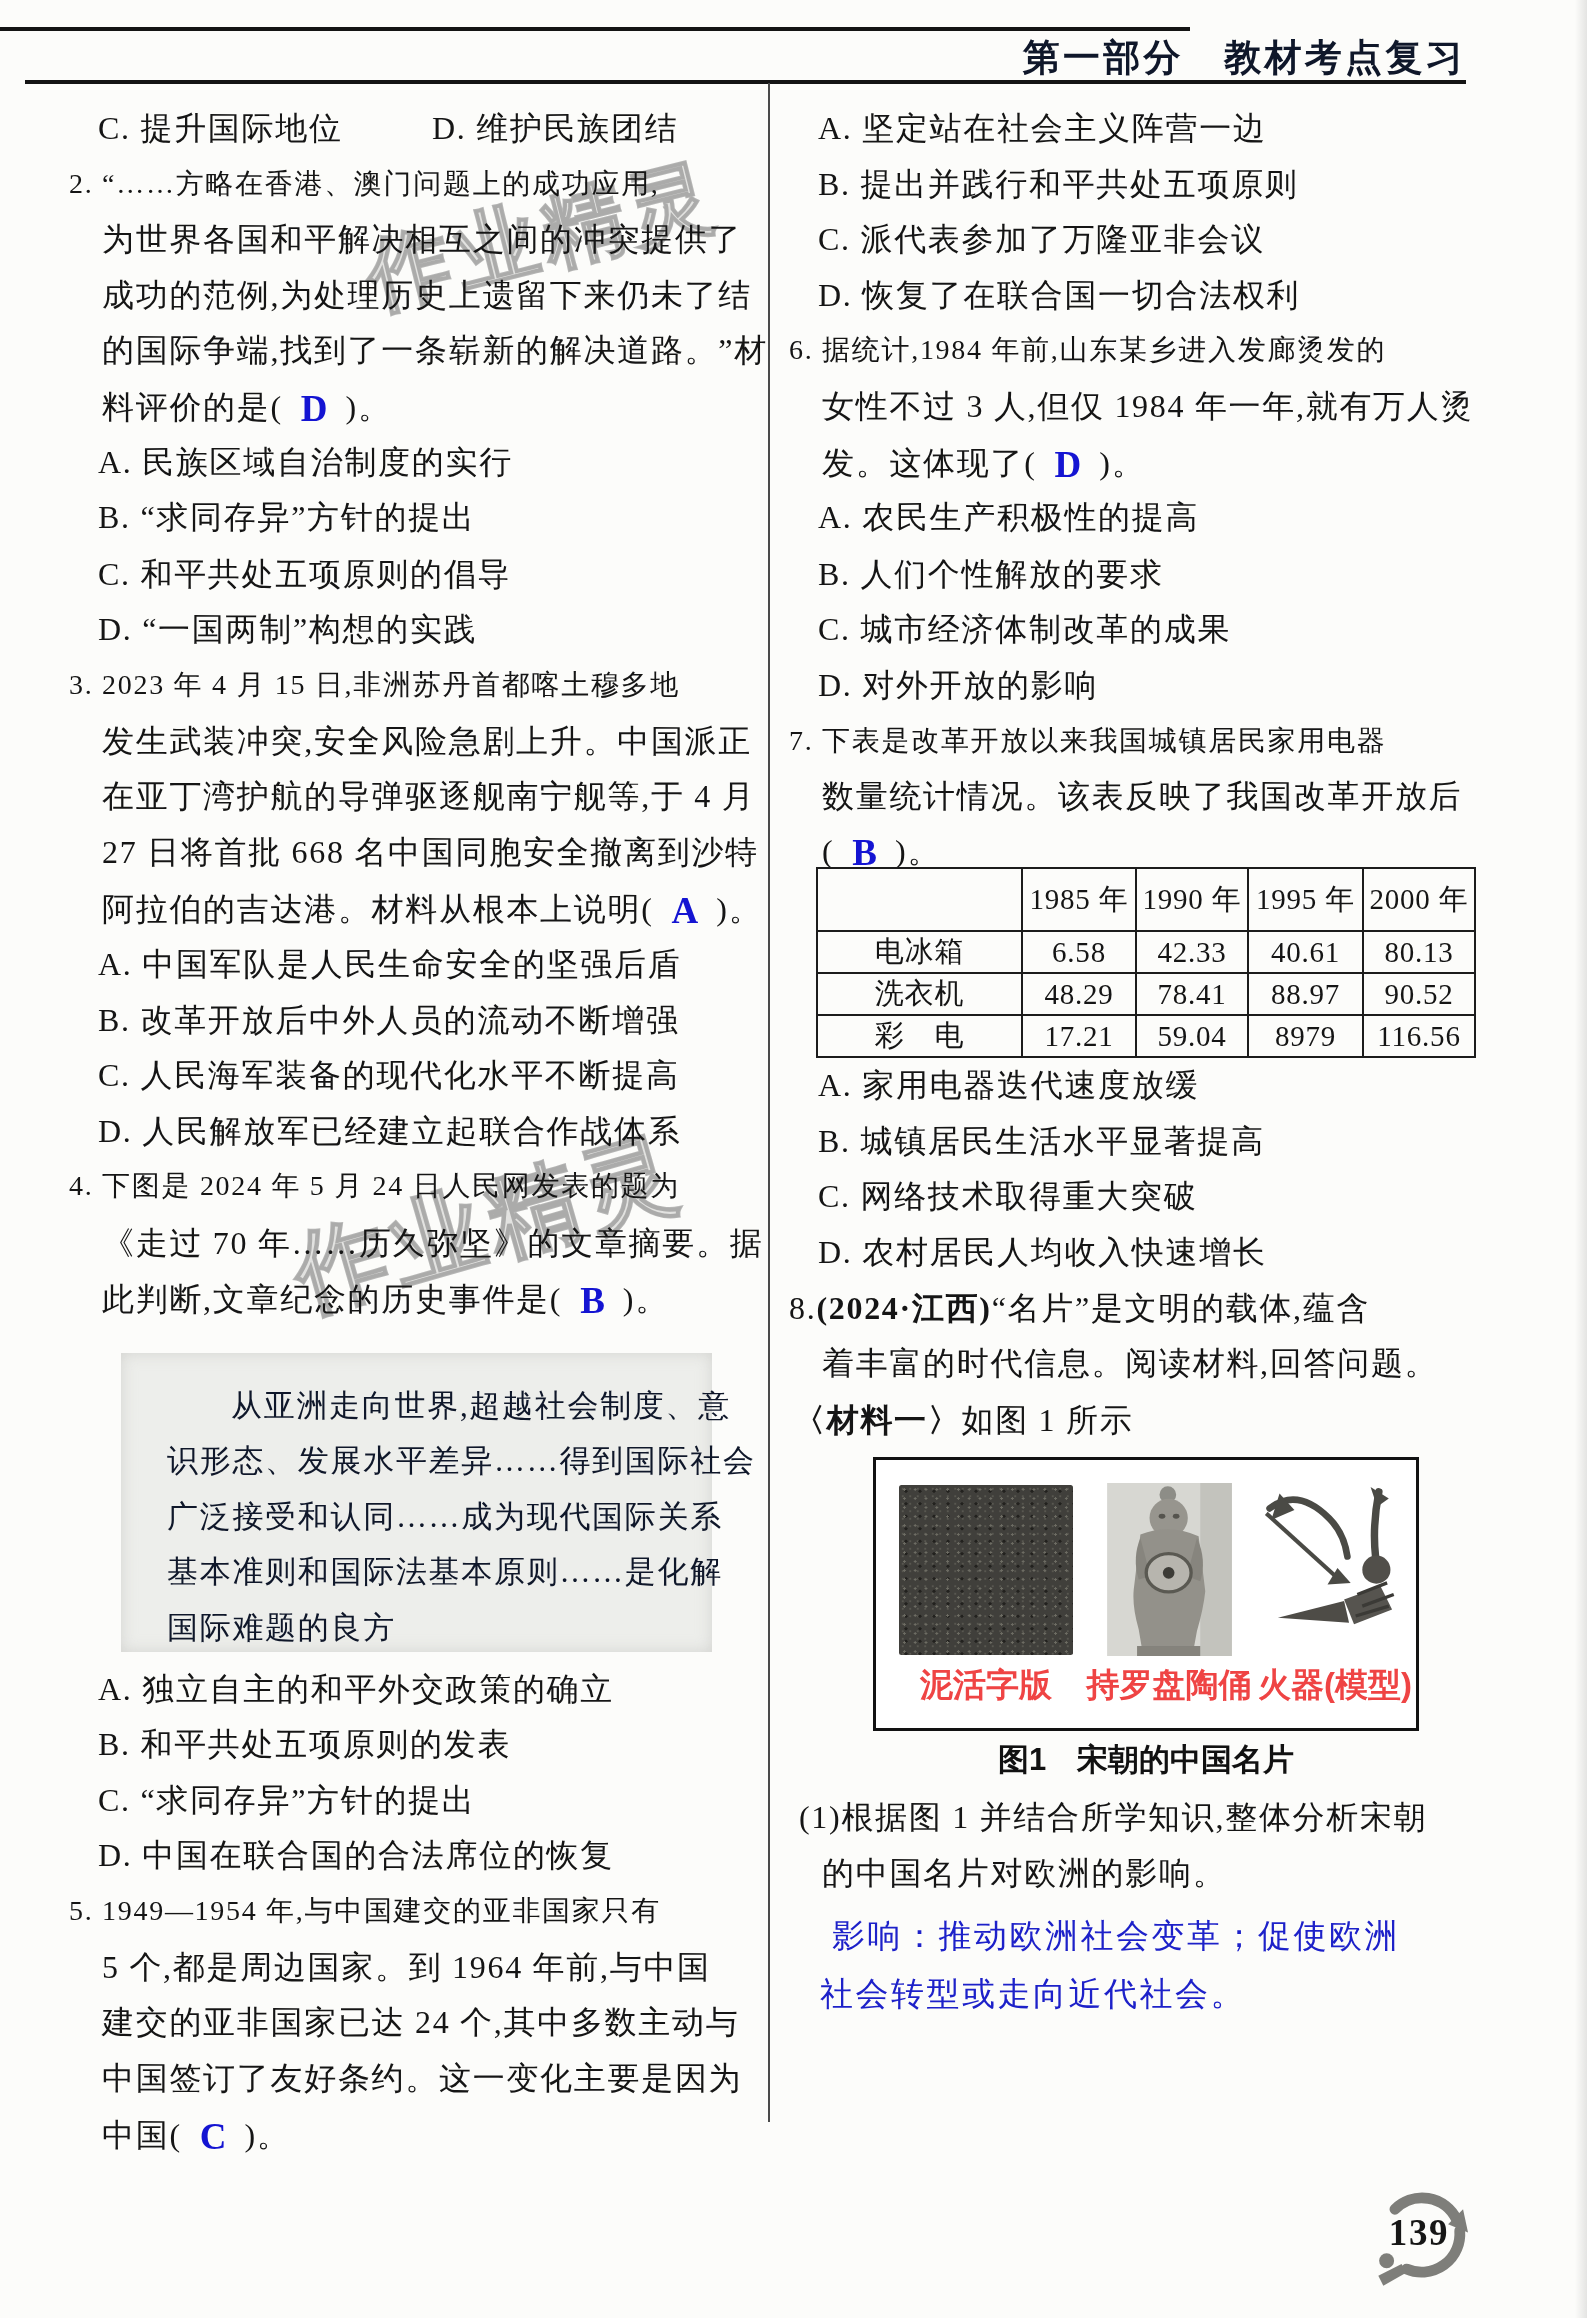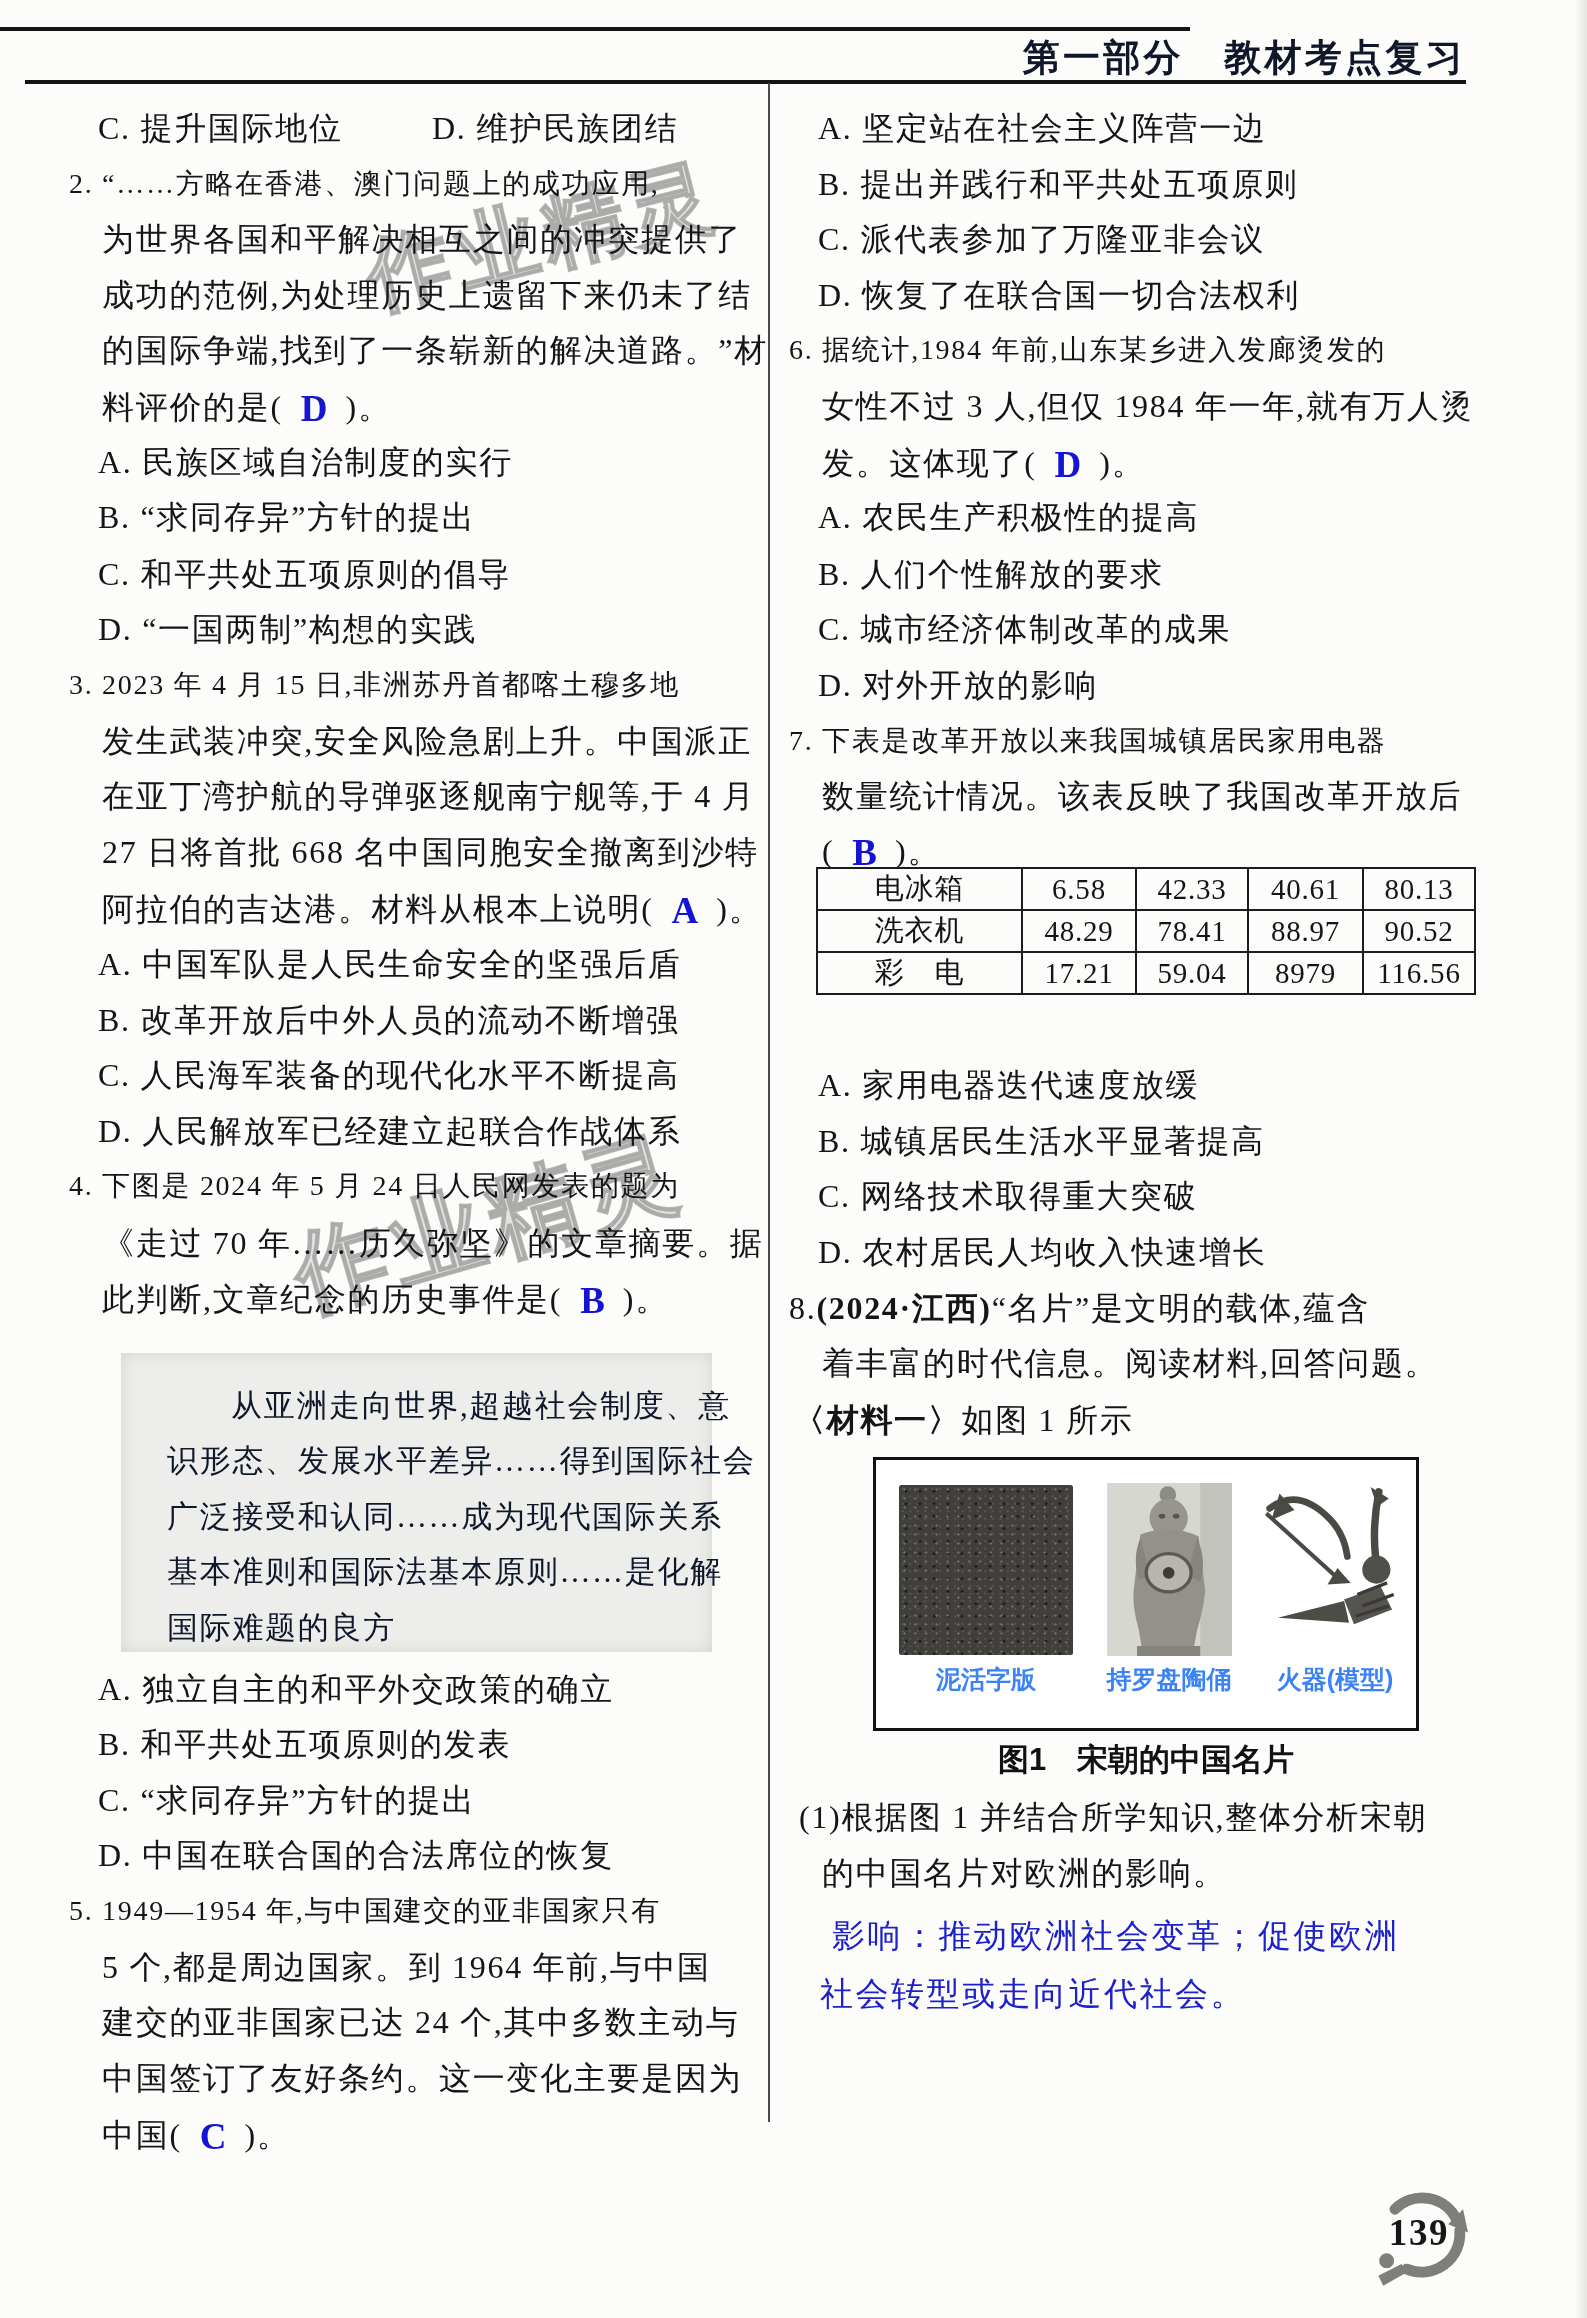--- a/index.html
+++ b/index.html
@@ -129,6 +129,13 @@
         <col style="width:112px">
       </colgroup>
     <tbody>
+        <tr style="height:63px">
+      <th></th>
+      <th>1985 年</th>
+      <th>1990 年</th>
+      <th>1995 年</th>
+      <th>2000 年</th>
+    </tr>
     <tr style="height:40px">
       <td>电冰箱</td>
       <td>6.58</td>

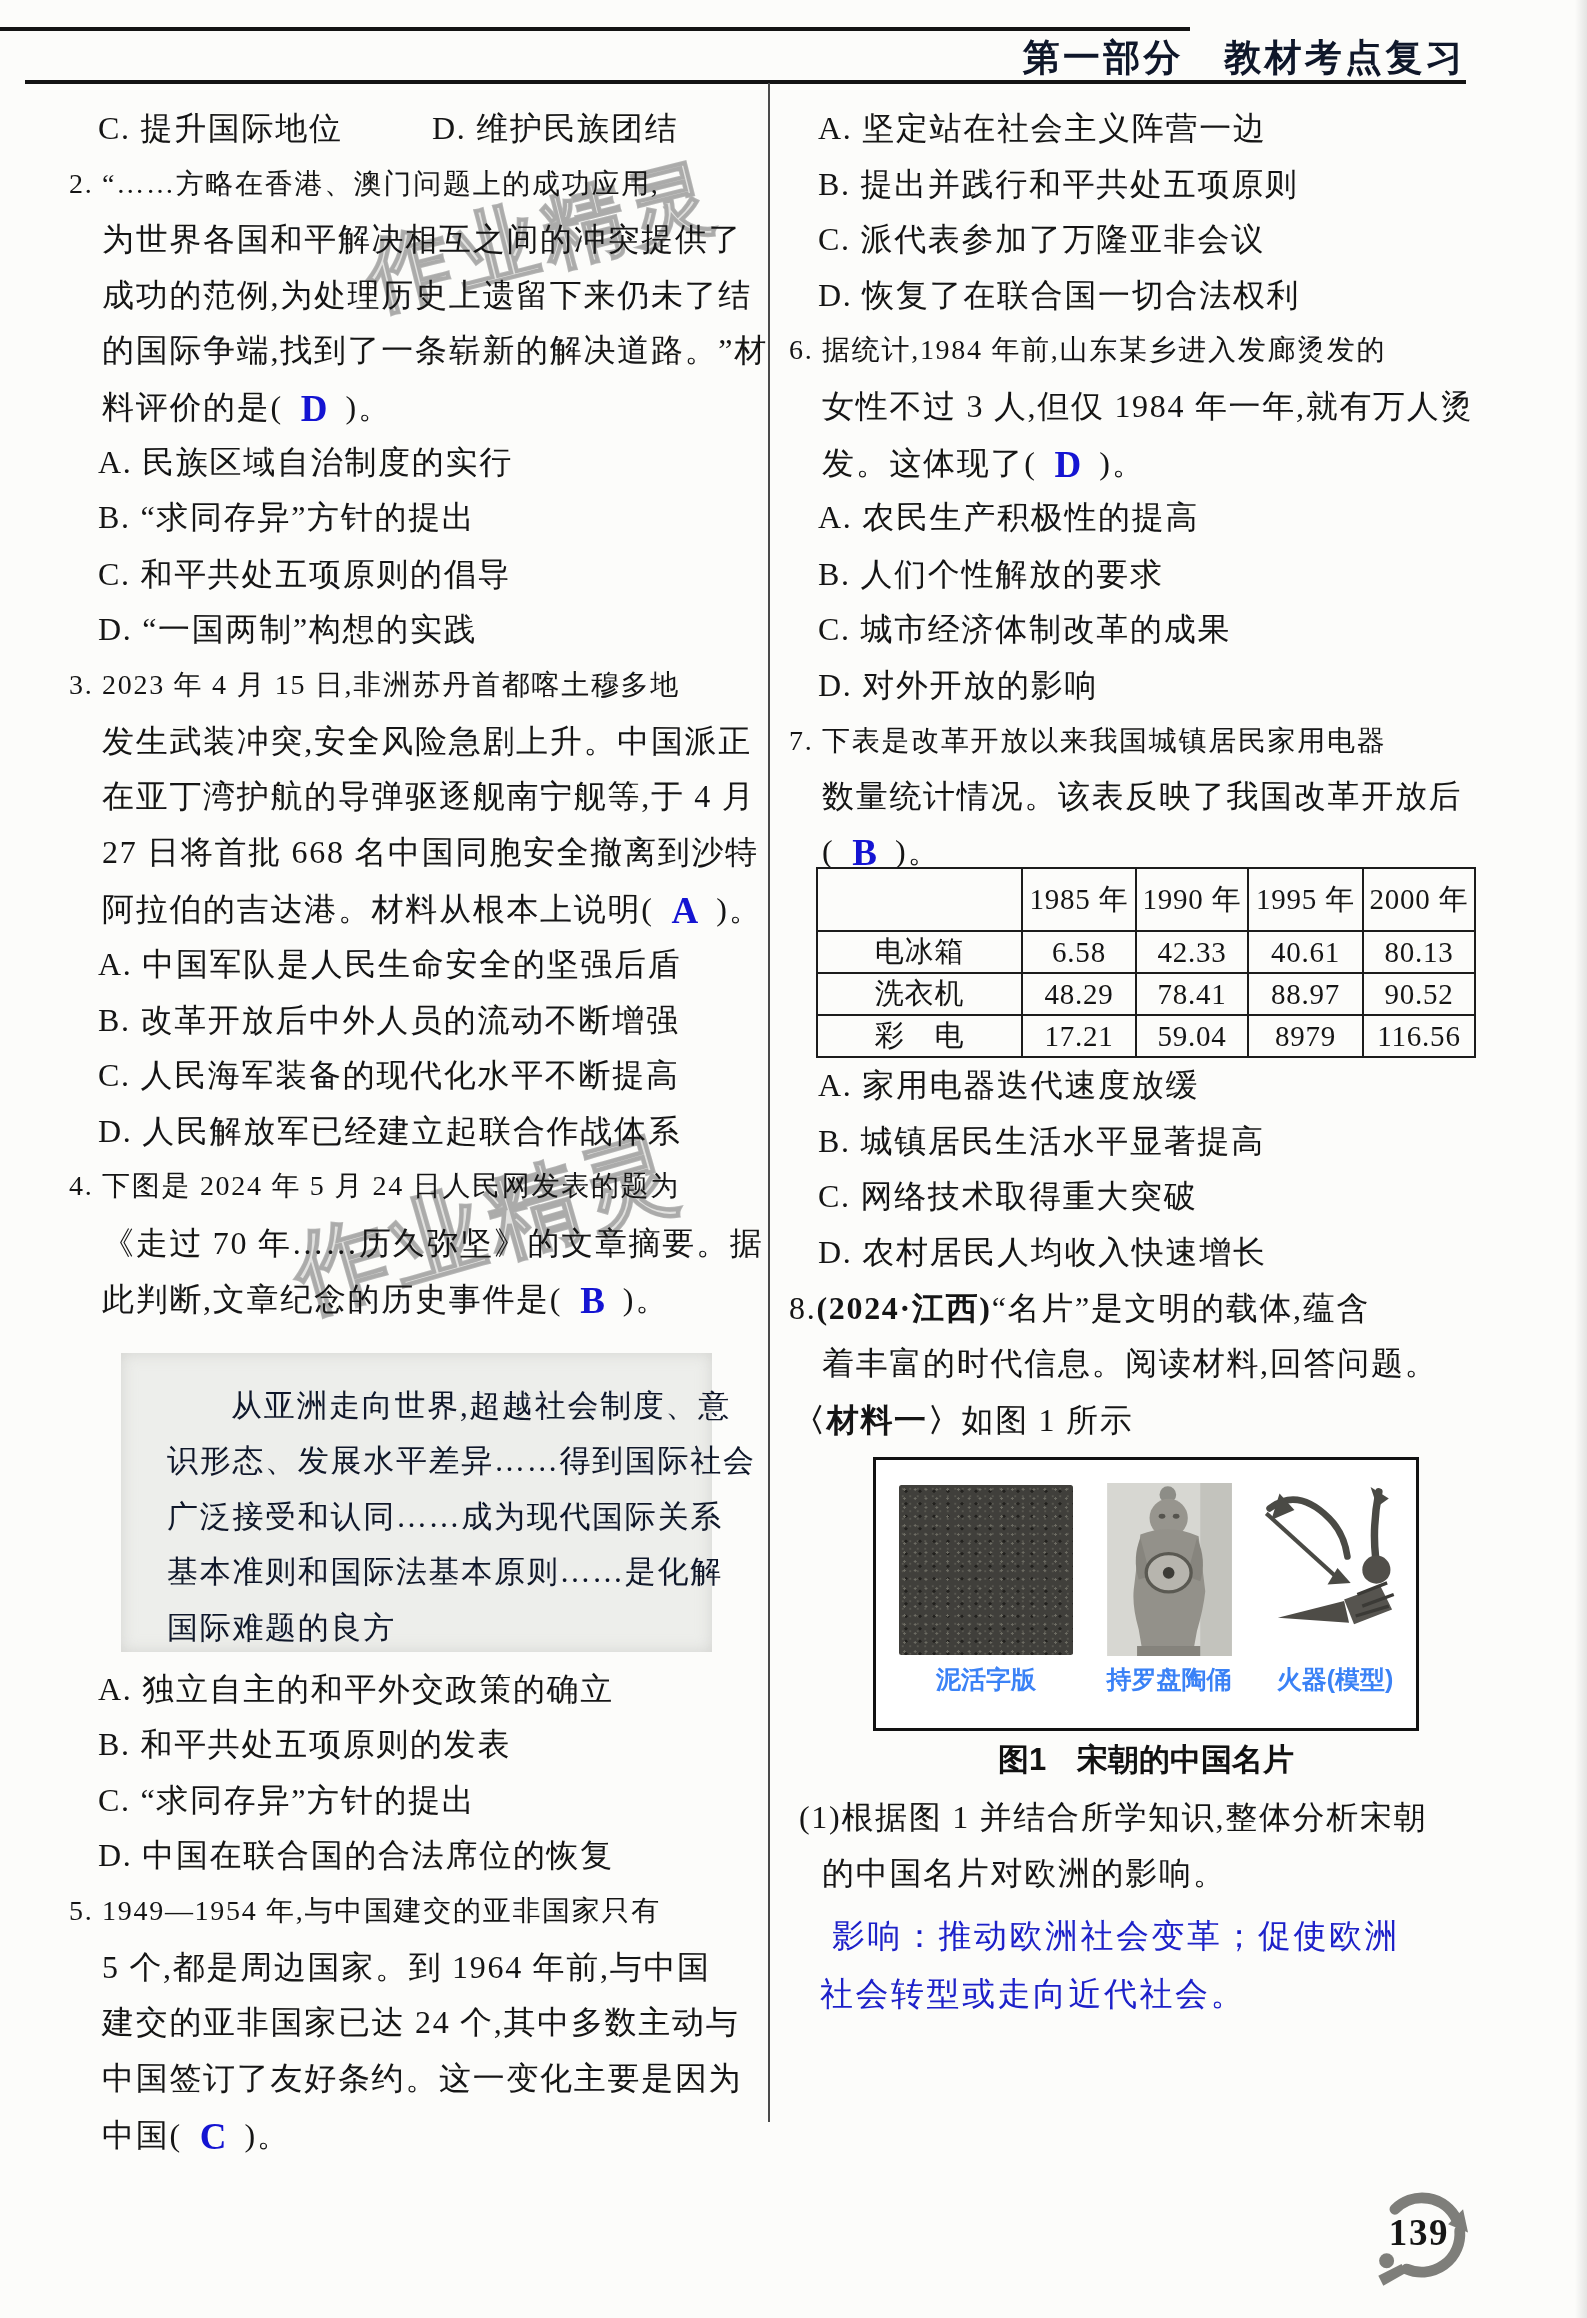--- a/index.html
+++ b/index.html
@@ -20,7 +20,7 @@
   .figbox{position:absolute;left:873px;top:1457px;width:546px;height:274px;background:#fff;
         border:3.3px solid #121212;box-sizing:border-box;}
   .figlabel{position:absolute;font-family:"Liberation Sans","DejaVu Sans",sans-serif;font-weight:700;
-        font-size:25px;color:#3b82f6;white-space:nowrap;transform:translateX(-50%);}
+        font-size:33px;color:#ef4444;white-space:nowrap;transform:translateX(-50%);}
   .figcaption{position:absolute;left:873px;top:1739px;width:546px;text-align:center;
         font-family:"Liberation Sans","DejaVu Sans",sans-serif;font-weight:700;font-size:31px;color:#111;}
   .clay-plate{position:absolute;left:23px;top:25px;width:174px;height:170px;background-color:#403f3b;

